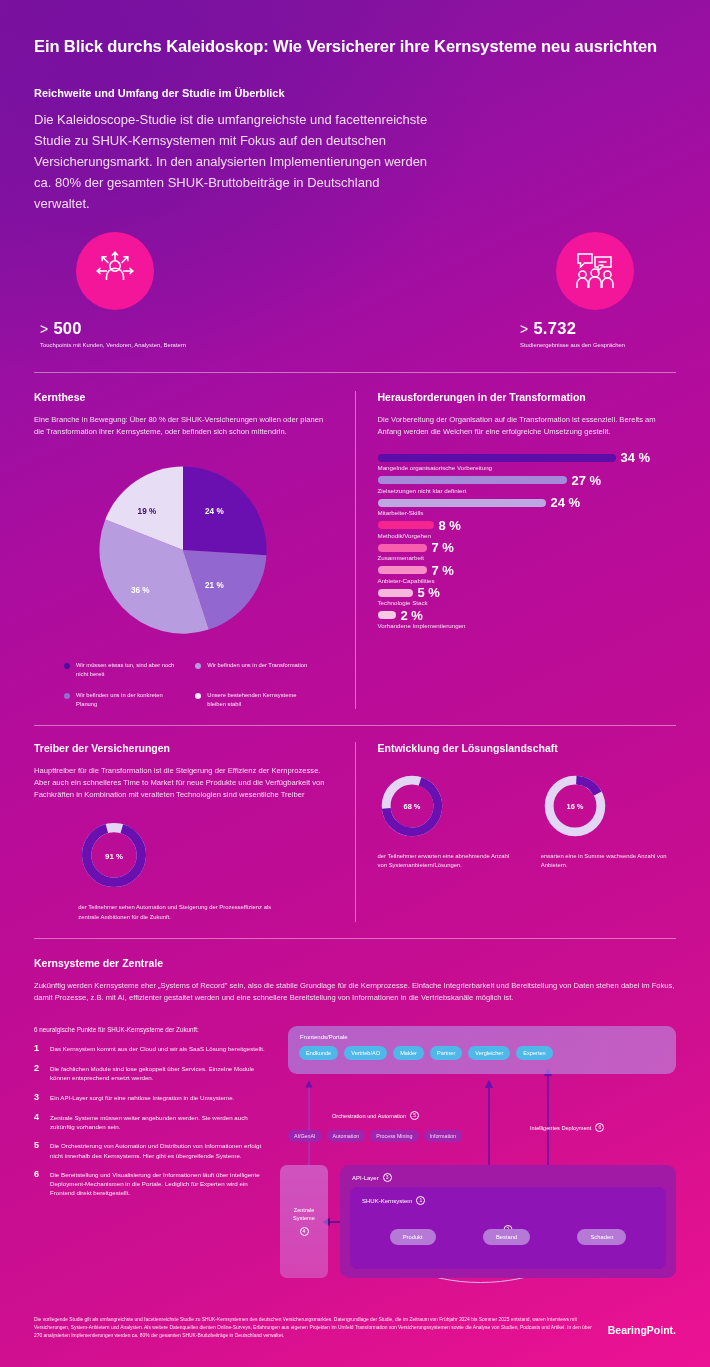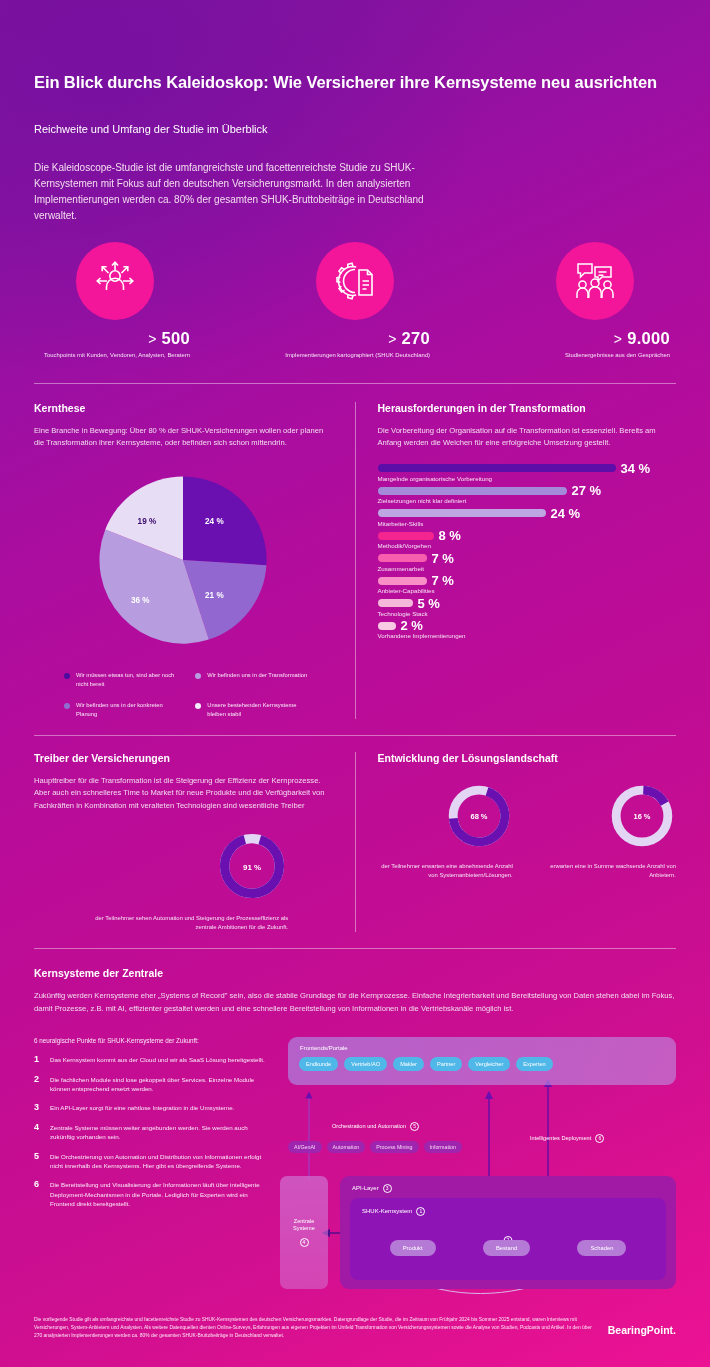--- a/index.html
+++ b/index.html
@@ -42,7 +42,6 @@
   .title {
     font-size: 16.5px; font-weight: bold; letter-spacing: -0.1px;
     line-height: 1.25;
-    margin-top: 36px;
   }
   .subtitle {
     margin-top: 13px; font-size: 9.5px; font-weight: bold;

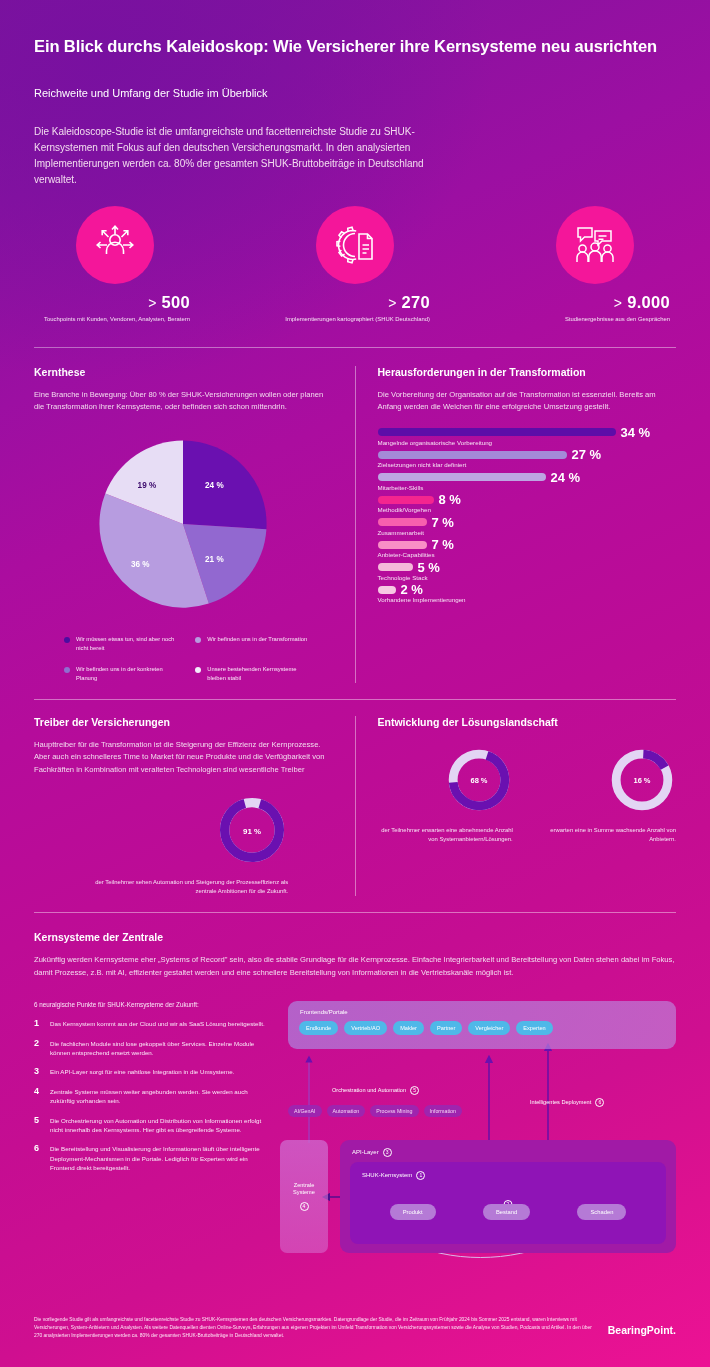--- a/index.html
+++ b/index.html
@@ -50,7 +50,7 @@
 
   
   .scope { position: relative; padding: 30px 34px 0 34px; }
-  .sec-h { font-size: 11px; font-weight: normal; }
+  .sec-h { font-size: 11px; font-weight: bold; }
   .scope-body {
     margin-top: 25px; font-size: 10px; line-height: 1.62;
     color: #f3dcef; max-width: 400px;

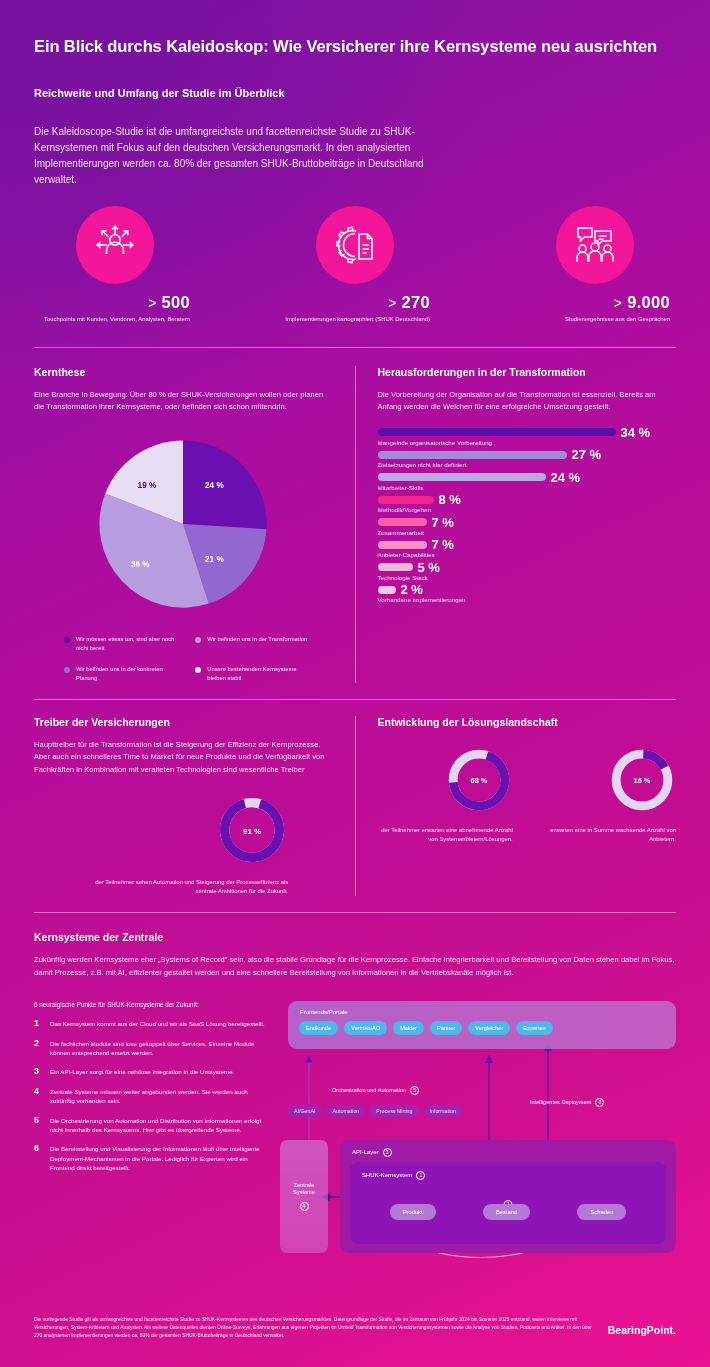--- a/index.html
+++ b/index.html
@@ -52,7 +52,7 @@
   .scope { position: relative; padding: 30px 34px 0 34px; }
   .sec-h { font-size: 11px; font-weight: bold; }
   .scope-body {
-    margin-top: 25px; font-size: 10px; line-height: 1.62;
+    margin-top: 10px; font-size: 13px; line-height: 1.62;
     color: #f3dcef; max-width: 400px;
   }
   .stats {

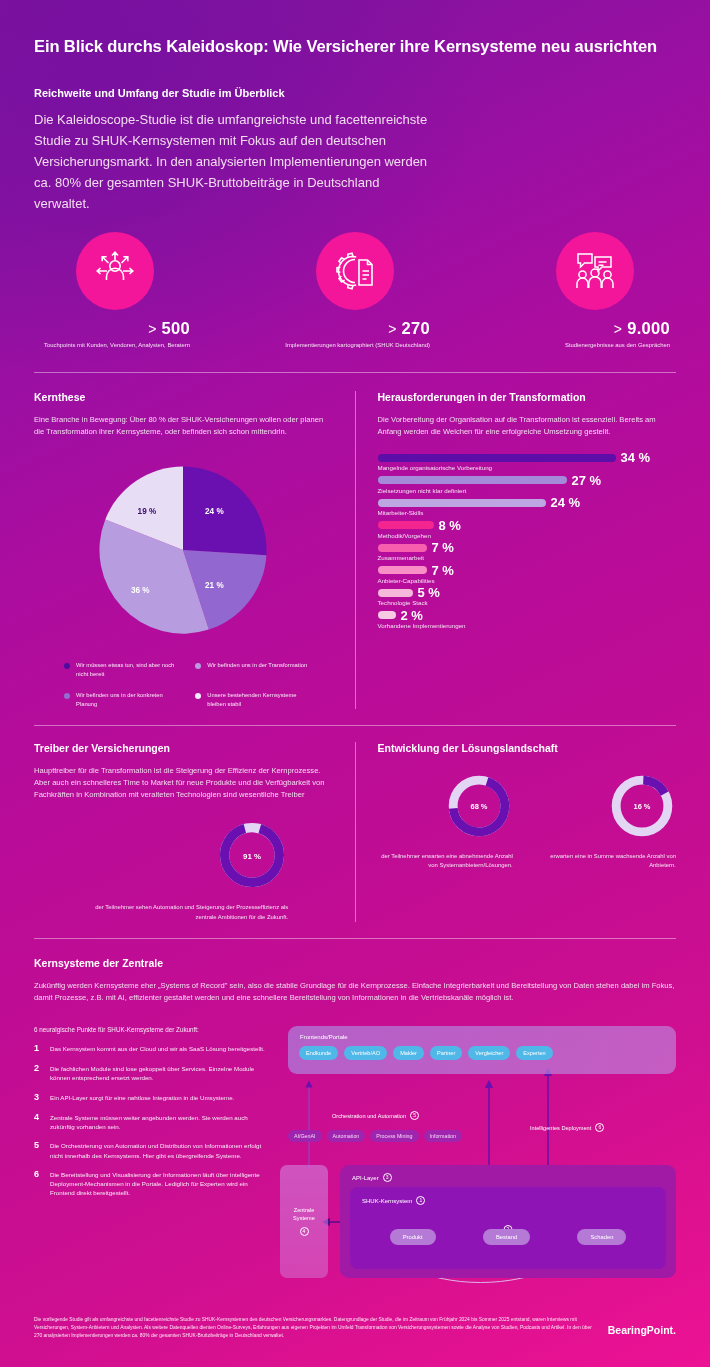--- a/index.html
+++ b/index.html
@@ -60,7 +60,7 @@
     display: flex; justify-content: space-between;
     padding: 0 6px;
   }
-  .stat { width: 150px; text-align: right; }
+  .stat { width: 150px; text-align: left; }
   .stat-bubble {
     width: 78px; height: 78px; border-radius: 50%;
     background: #f4169a;

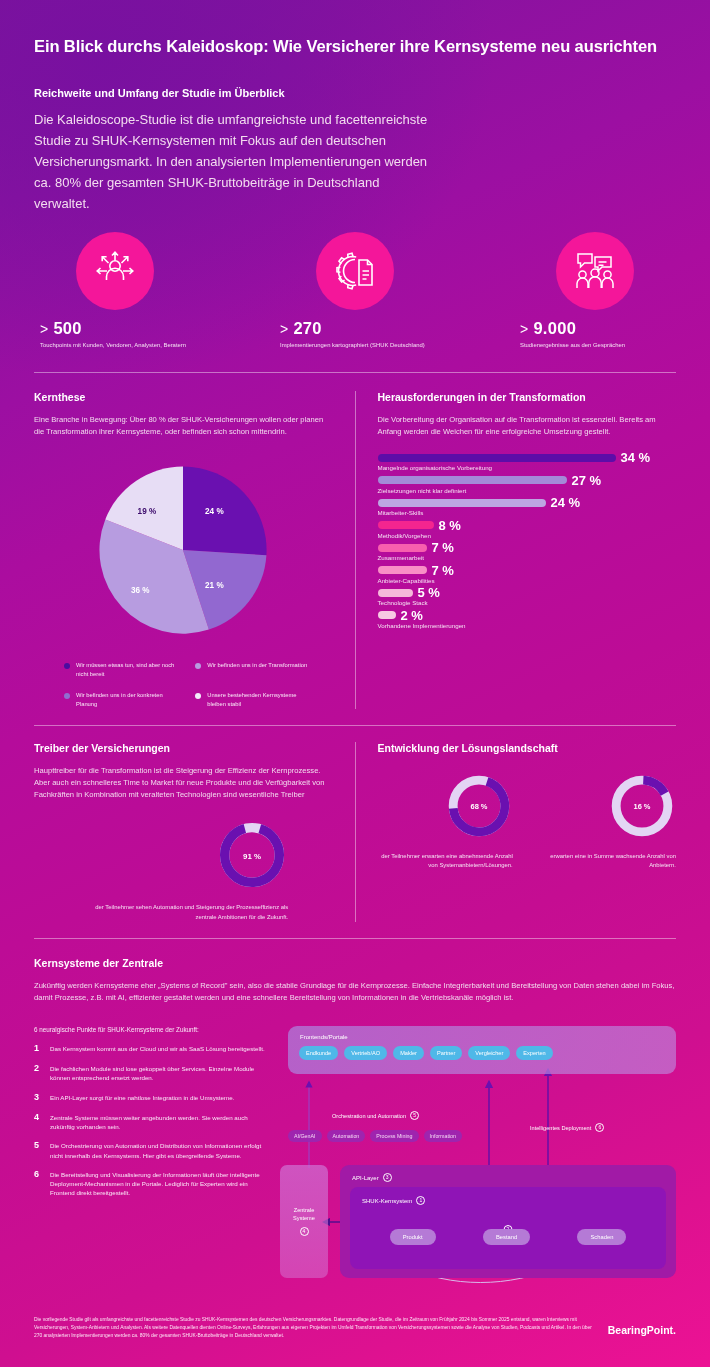--- a/index.html
+++ b/index.html
@@ -249,23 +249,6 @@
         <div class="stat-cap">Touchpoints mit Kunden, Vendoren, Analysten, Beratern</div>
       </div>
 
-      <div class="stat">
-        <div class="stat-bubble">
-          <svg width="48" height="48" viewBox="0 0 48 48" fill="none" stroke="#ffffff" stroke-width="1.6">
-            <path d="M22 9.5 a14.5 14.5 0 0 0 0 29 M22 9.5 l3.2 .5 M22 38.5 l3.2 -.5"></path>
-            <path d="M24 12.5 a11.5 11.5 0 0 0 0 23"></path>
-            <path d="M22 9.5 l-1-3.2 -4.2 1 .2 3.4 M13.6 12.5 l-3-1.6 -2.6 3.4 2.3 2.5 M9.4 20.2 l-3.4 .4 v4.3 l3.4 .4 M10.3 29 l-2.3 2.5 2.6 3.4 3-1.6 M17 37.3 l-.2 3.4 4.2 1 1-3.2"></path>
-            <path d="M28 13 h8.5 l4.5 4.5 V38 h-13 z"></path>
-            <path d="M36.5 13 v4.5 H41"></path>
-            <path d="M31.5 24 h6.5 M31.5 28 h6.5 M31.5 32 h4"></path>
-          </svg>
-        </div>
-        <div class="stat-num">
-          <span class="gt">&gt;</span>
-          <span>270</span>
-        </div>
-        <div class="stat-cap">Implementierungen kartographiert (SHUK Deutschland)</div>
-      </div>
 
 
       <div class="stat">

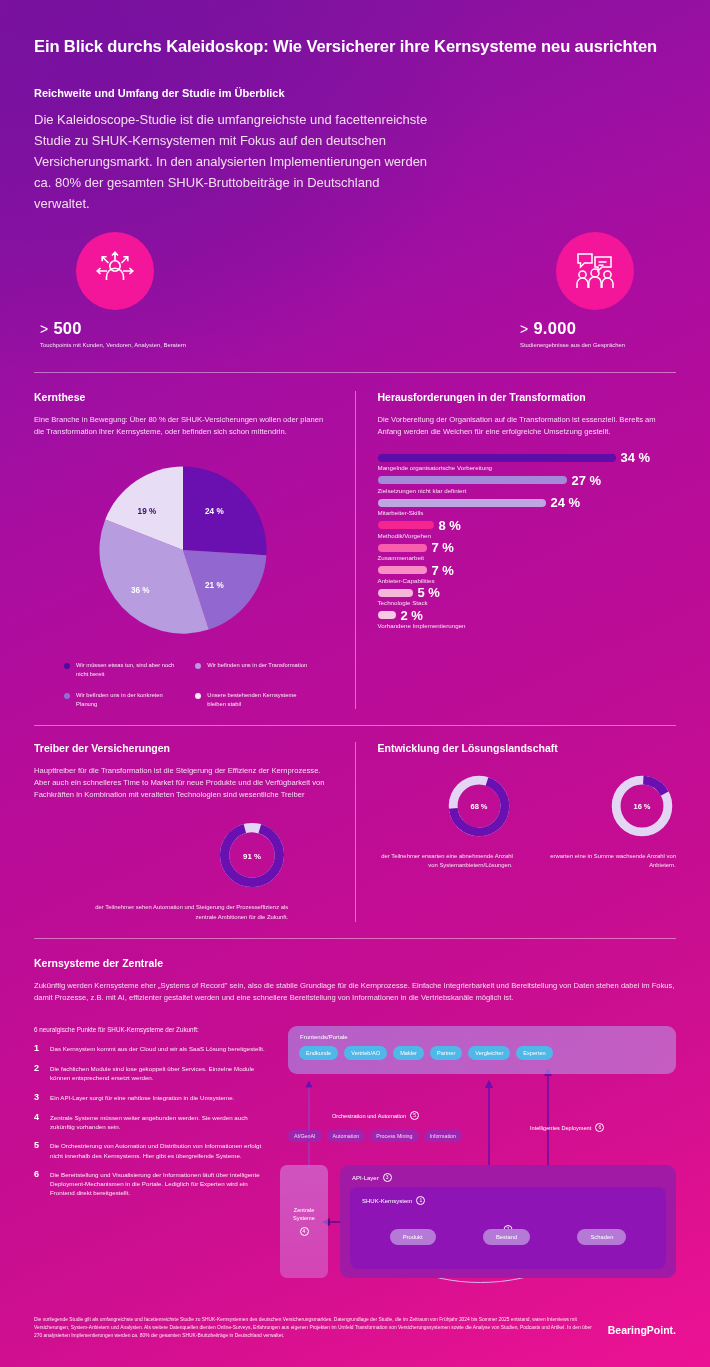--- a/index.html
+++ b/index.html
@@ -267,7 +267,7 @@
         </div>
         <div class="stat-num">
           <span class="gt">&gt;</span>
-          <span>9.000</span>
+          <span>5.732</span>
         </div>
         <div class="stat-cap">Studienergebnisse aus den Gesprächen</div>
       </div>

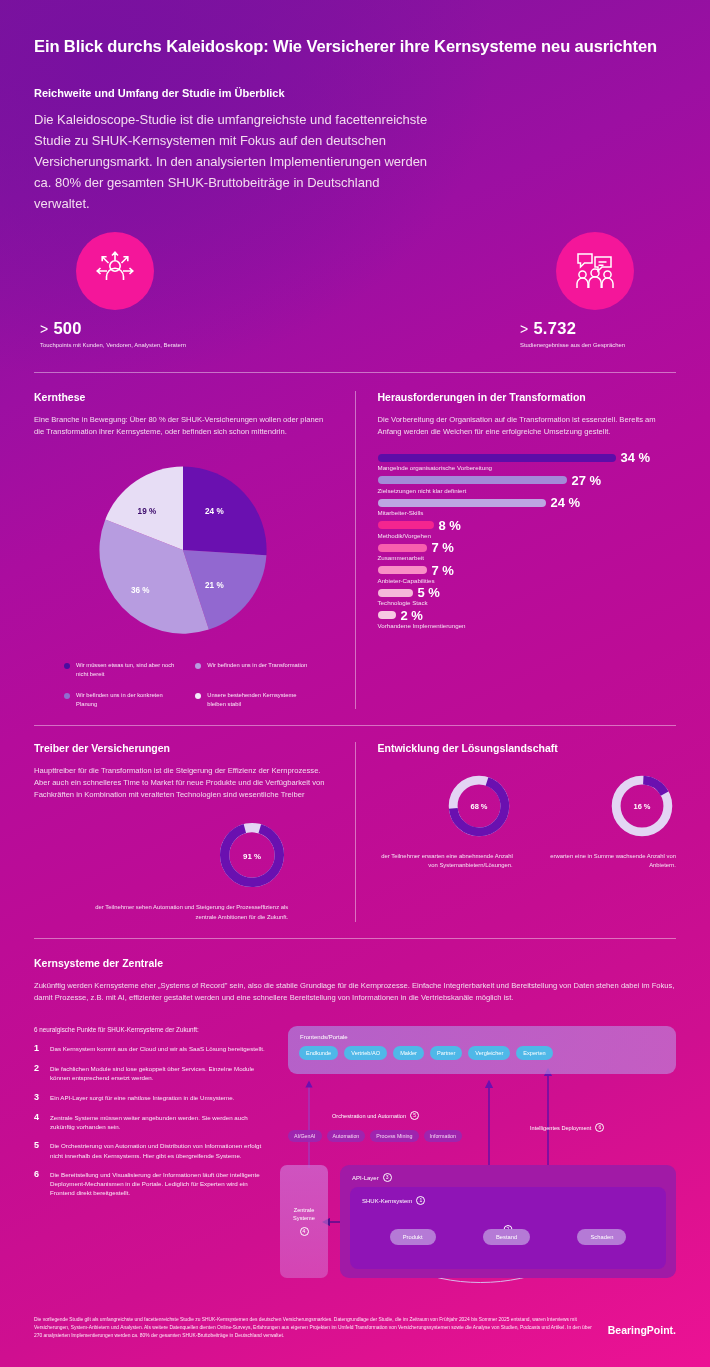--- a/index.html
+++ b/index.html
@@ -123,7 +123,7 @@
 
   
   .donut-row { display: flex; justify-content: center; gap: 28px; margin-top: 18px; }
-  .donut-item { text-align: right; }
+  .donut-item { text-align: left; }
   .donut-cap { font-size: 5.9px; line-height: 1.55; color: #f7e3f4; margin-top: 8px; max-width: 150px; }
   .donut-val { font-size: 11px; font-weight: bold; fill: #ffffff; }
 

